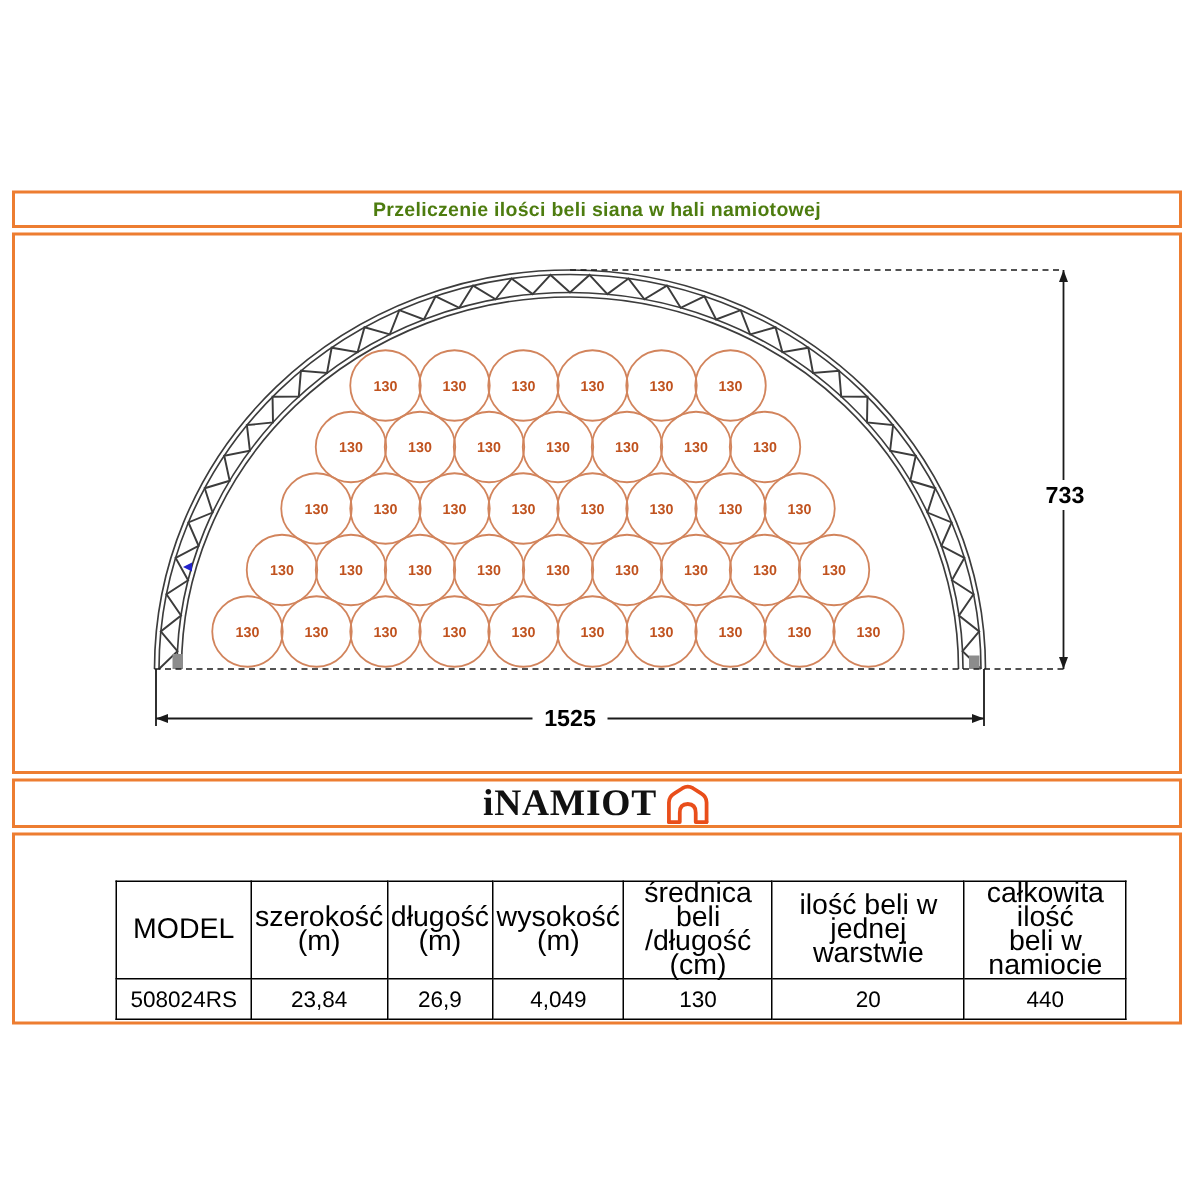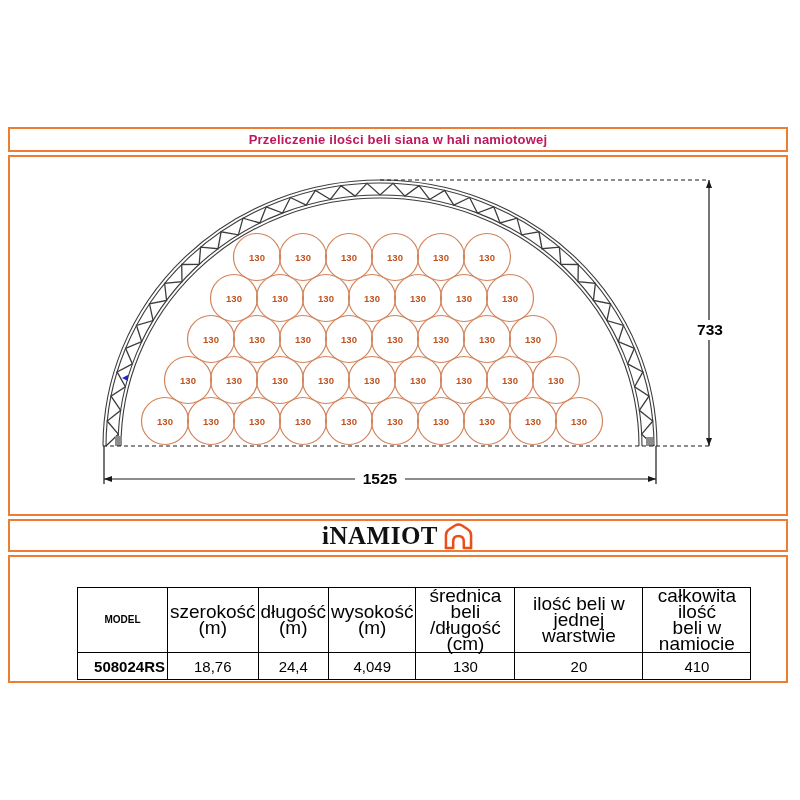--- a/index.html
+++ b/index.html
@@ -6,7 +6,7 @@
   body{width:800px;height:800px;position:relative;font-family:"Liberation Sans",sans-serif;overflow:hidden;}
   .obox{position:absolute;left:8px;width:780px;border:2px solid #ED7D31;background:#ffffff;box-sizing:border-box;}
   #title-box{top:127px;height:25px;display:flex;align-items:center;justify-content:center;}
-  #title-box .ttl{font-size:13px;font-weight:bold;color:#be185d;letter-spacing:.2px;}
+  #title-box .ttl{font-size:13px;font-weight:bold;color:#4d7c0f;letter-spacing:.2px;}
   #diagram-box{top:155px;height:361px;}
   #diagram-box svg{display:block;}
   #logo-box{top:519px;height:33px;display:flex;align-items:center;justify-content:center;gap:5px;}

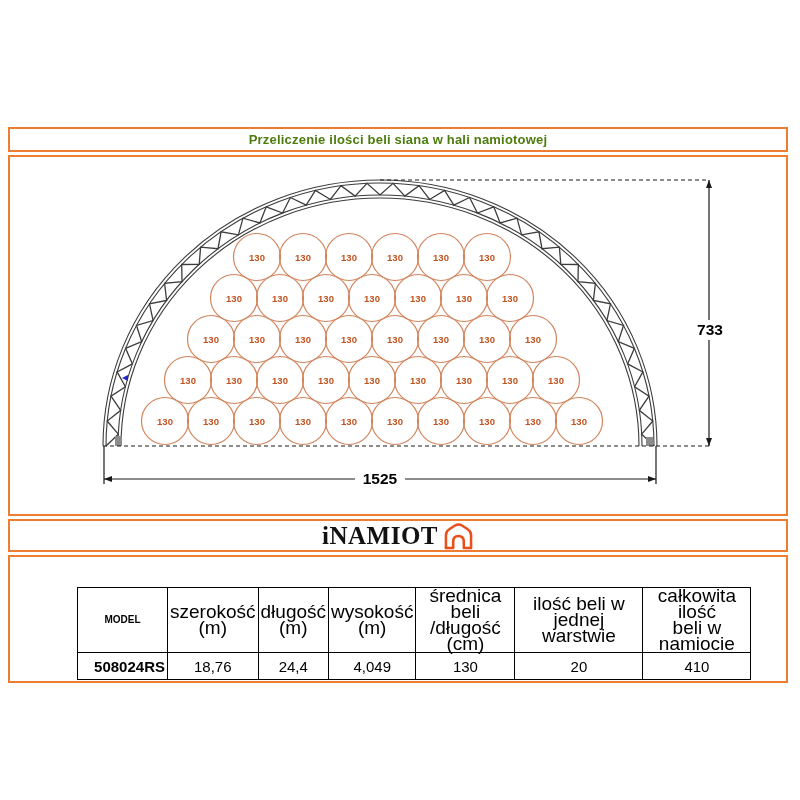--- a/index.html
+++ b/index.html
@@ -15,7 +15,7 @@
   table.spec{border-collapse:collapse;position:absolute;left:67px;top:30px;table-layout:fixed;background:#fff;}
   table.spec td{border:1.5px solid #000;text-align:center;vertical-align:middle;padding:0 2px;color:#000;box-sizing:border-box;}
   td.hdr{font-size:19px;font-weight:normal;height:36px;line-height:16px;}
-  td.hdr.bold1{font-weight:bold;font-size:10px;}
+  td.hdr.bold1{font-weight:normal;font-size:19px;}
   td.val{font-size:15px;height:27px;}
   td.val.bold1{font-weight:bold;text-align:right;}
 </style>

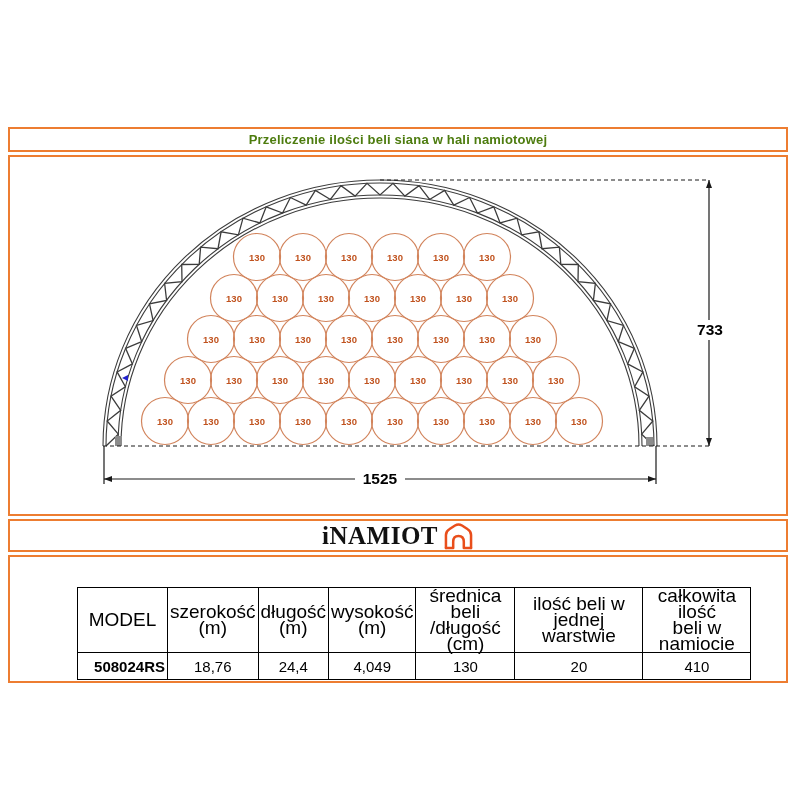--- a/index.html
+++ b/index.html
@@ -17,7 +17,7 @@
   td.hdr{font-size:19px;font-weight:normal;height:36px;line-height:16px;}
   td.hdr.bold1{font-weight:normal;font-size:19px;}
   td.val{font-size:15px;height:27px;}
-  td.val.bold1{font-weight:bold;text-align:right;}
+  td.val.bold1{font-weight:normal;}
 </style>
 </head>
 <body>

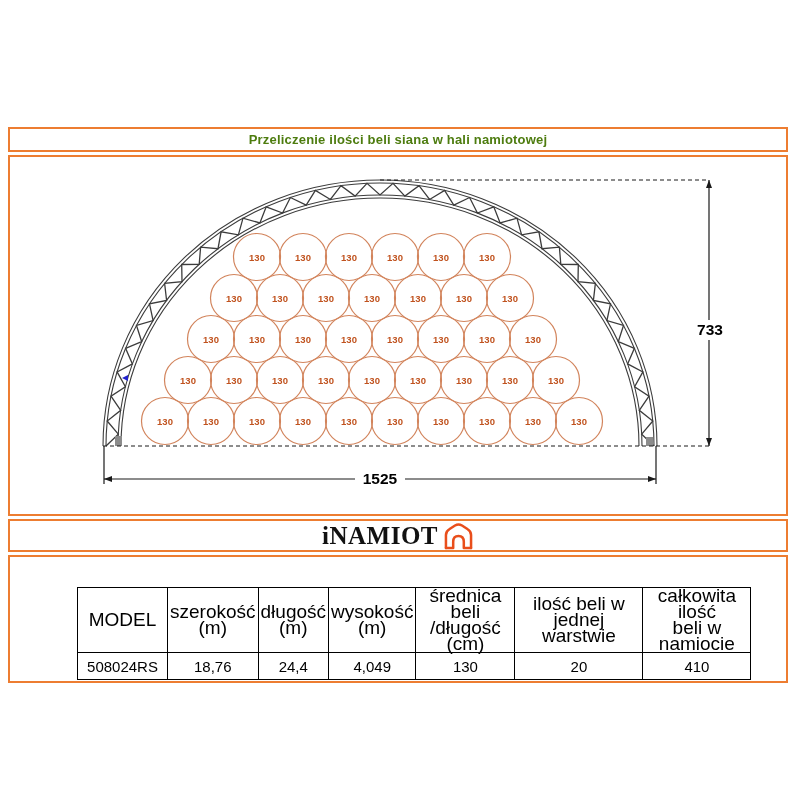--- a/index.html
+++ b/index.html
@@ -166,7 +166,7 @@
         </tr>
       <tr id="val-row">
           <td class="val bold1">508024RS</td>
-          <td class="val">18,76</td>
+          <td class="val">23,84</td>
           <td class="val">24,4</td>
           <td class="val">4,049</td>
           <td class="val">130</td>

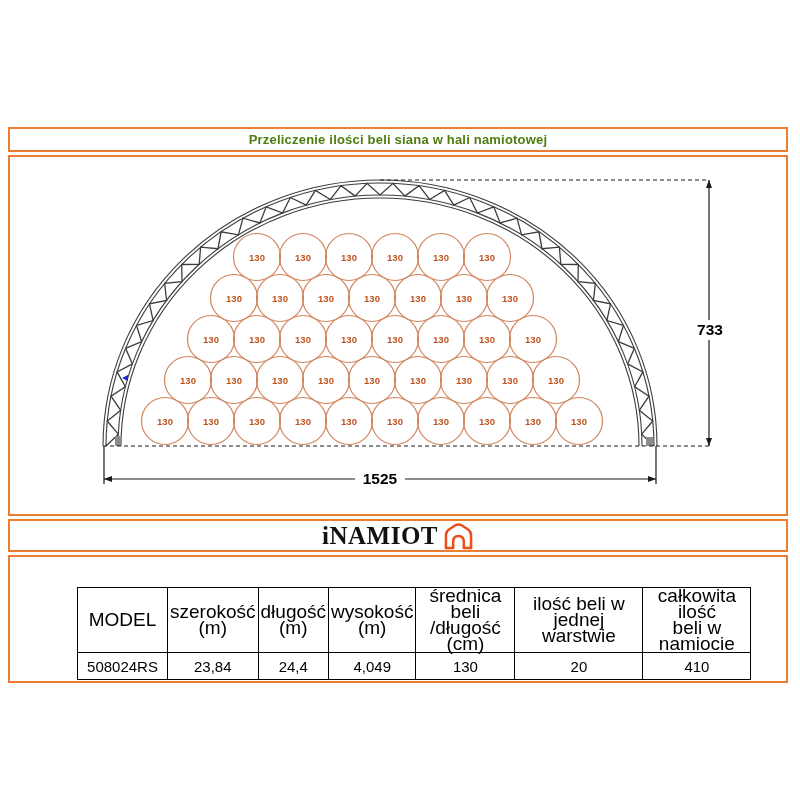--- a/index.html
+++ b/index.html
@@ -167,7 +167,7 @@
       <tr id="val-row">
           <td class="val bold1">508024RS</td>
           <td class="val">23,84</td>
-          <td class="val">24,4</td>
+          <td class="val">26,9</td>
           <td class="val">4,049</td>
           <td class="val">130</td>
           <td class="val">20</td>

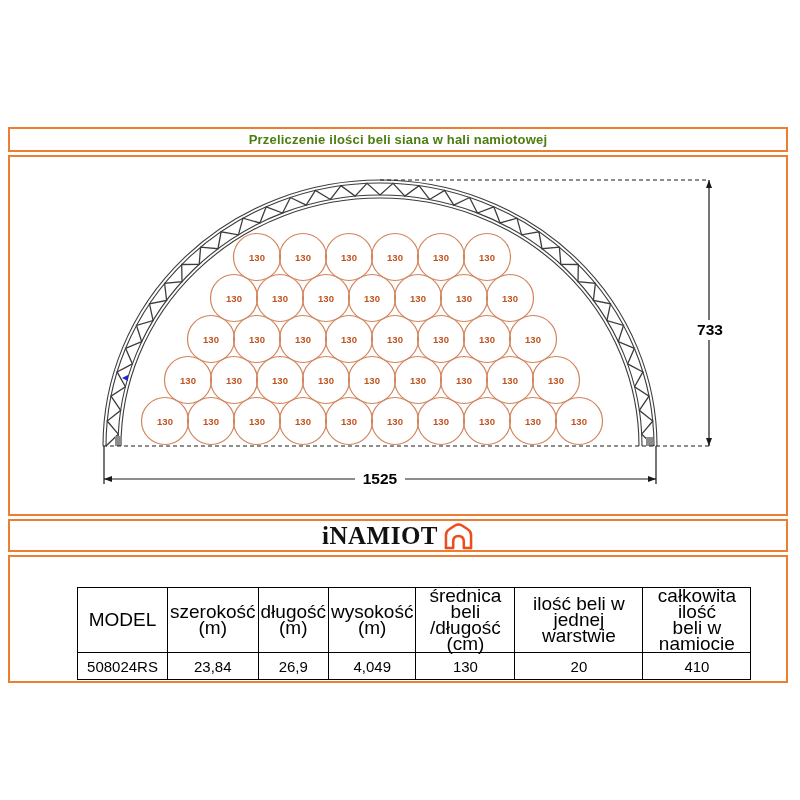--- a/index.html
+++ b/index.html
@@ -171,7 +171,7 @@
           <td class="val">4,049</td>
           <td class="val">130</td>
           <td class="val">20</td>
-          <td class="val">410</td>
+          <td class="val">440</td>
         </tr>
     </tbody>
   </table>

